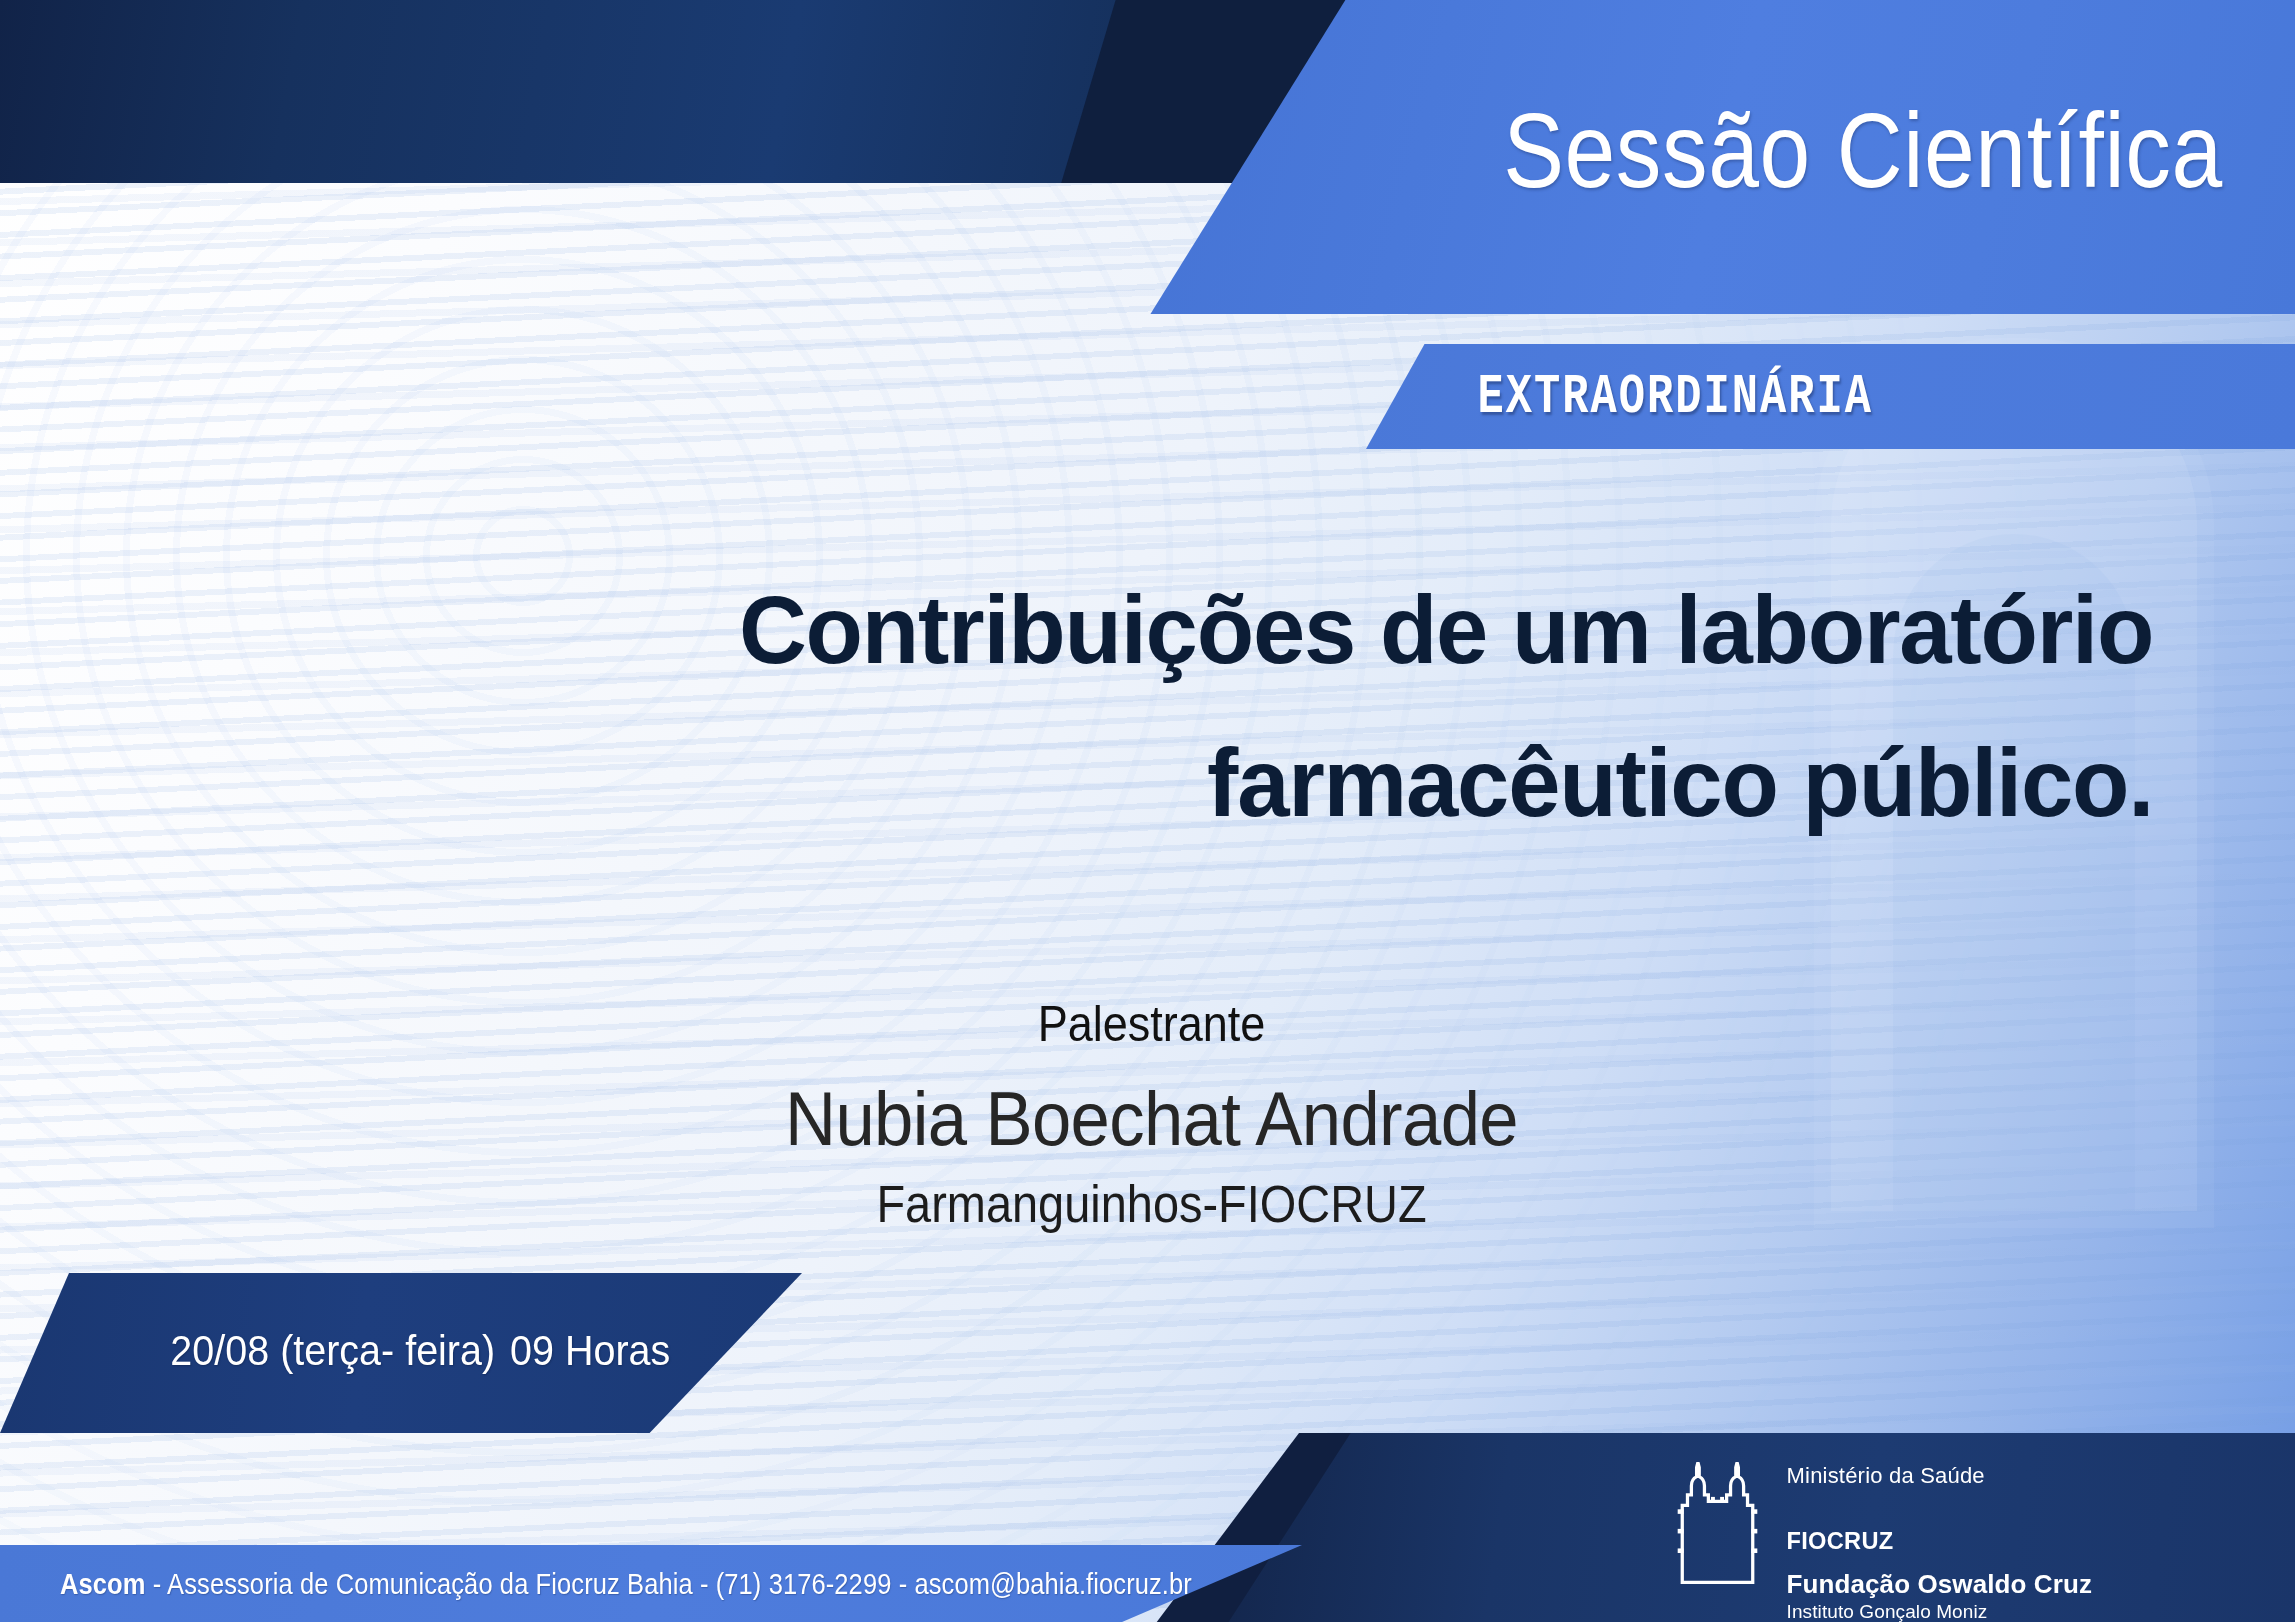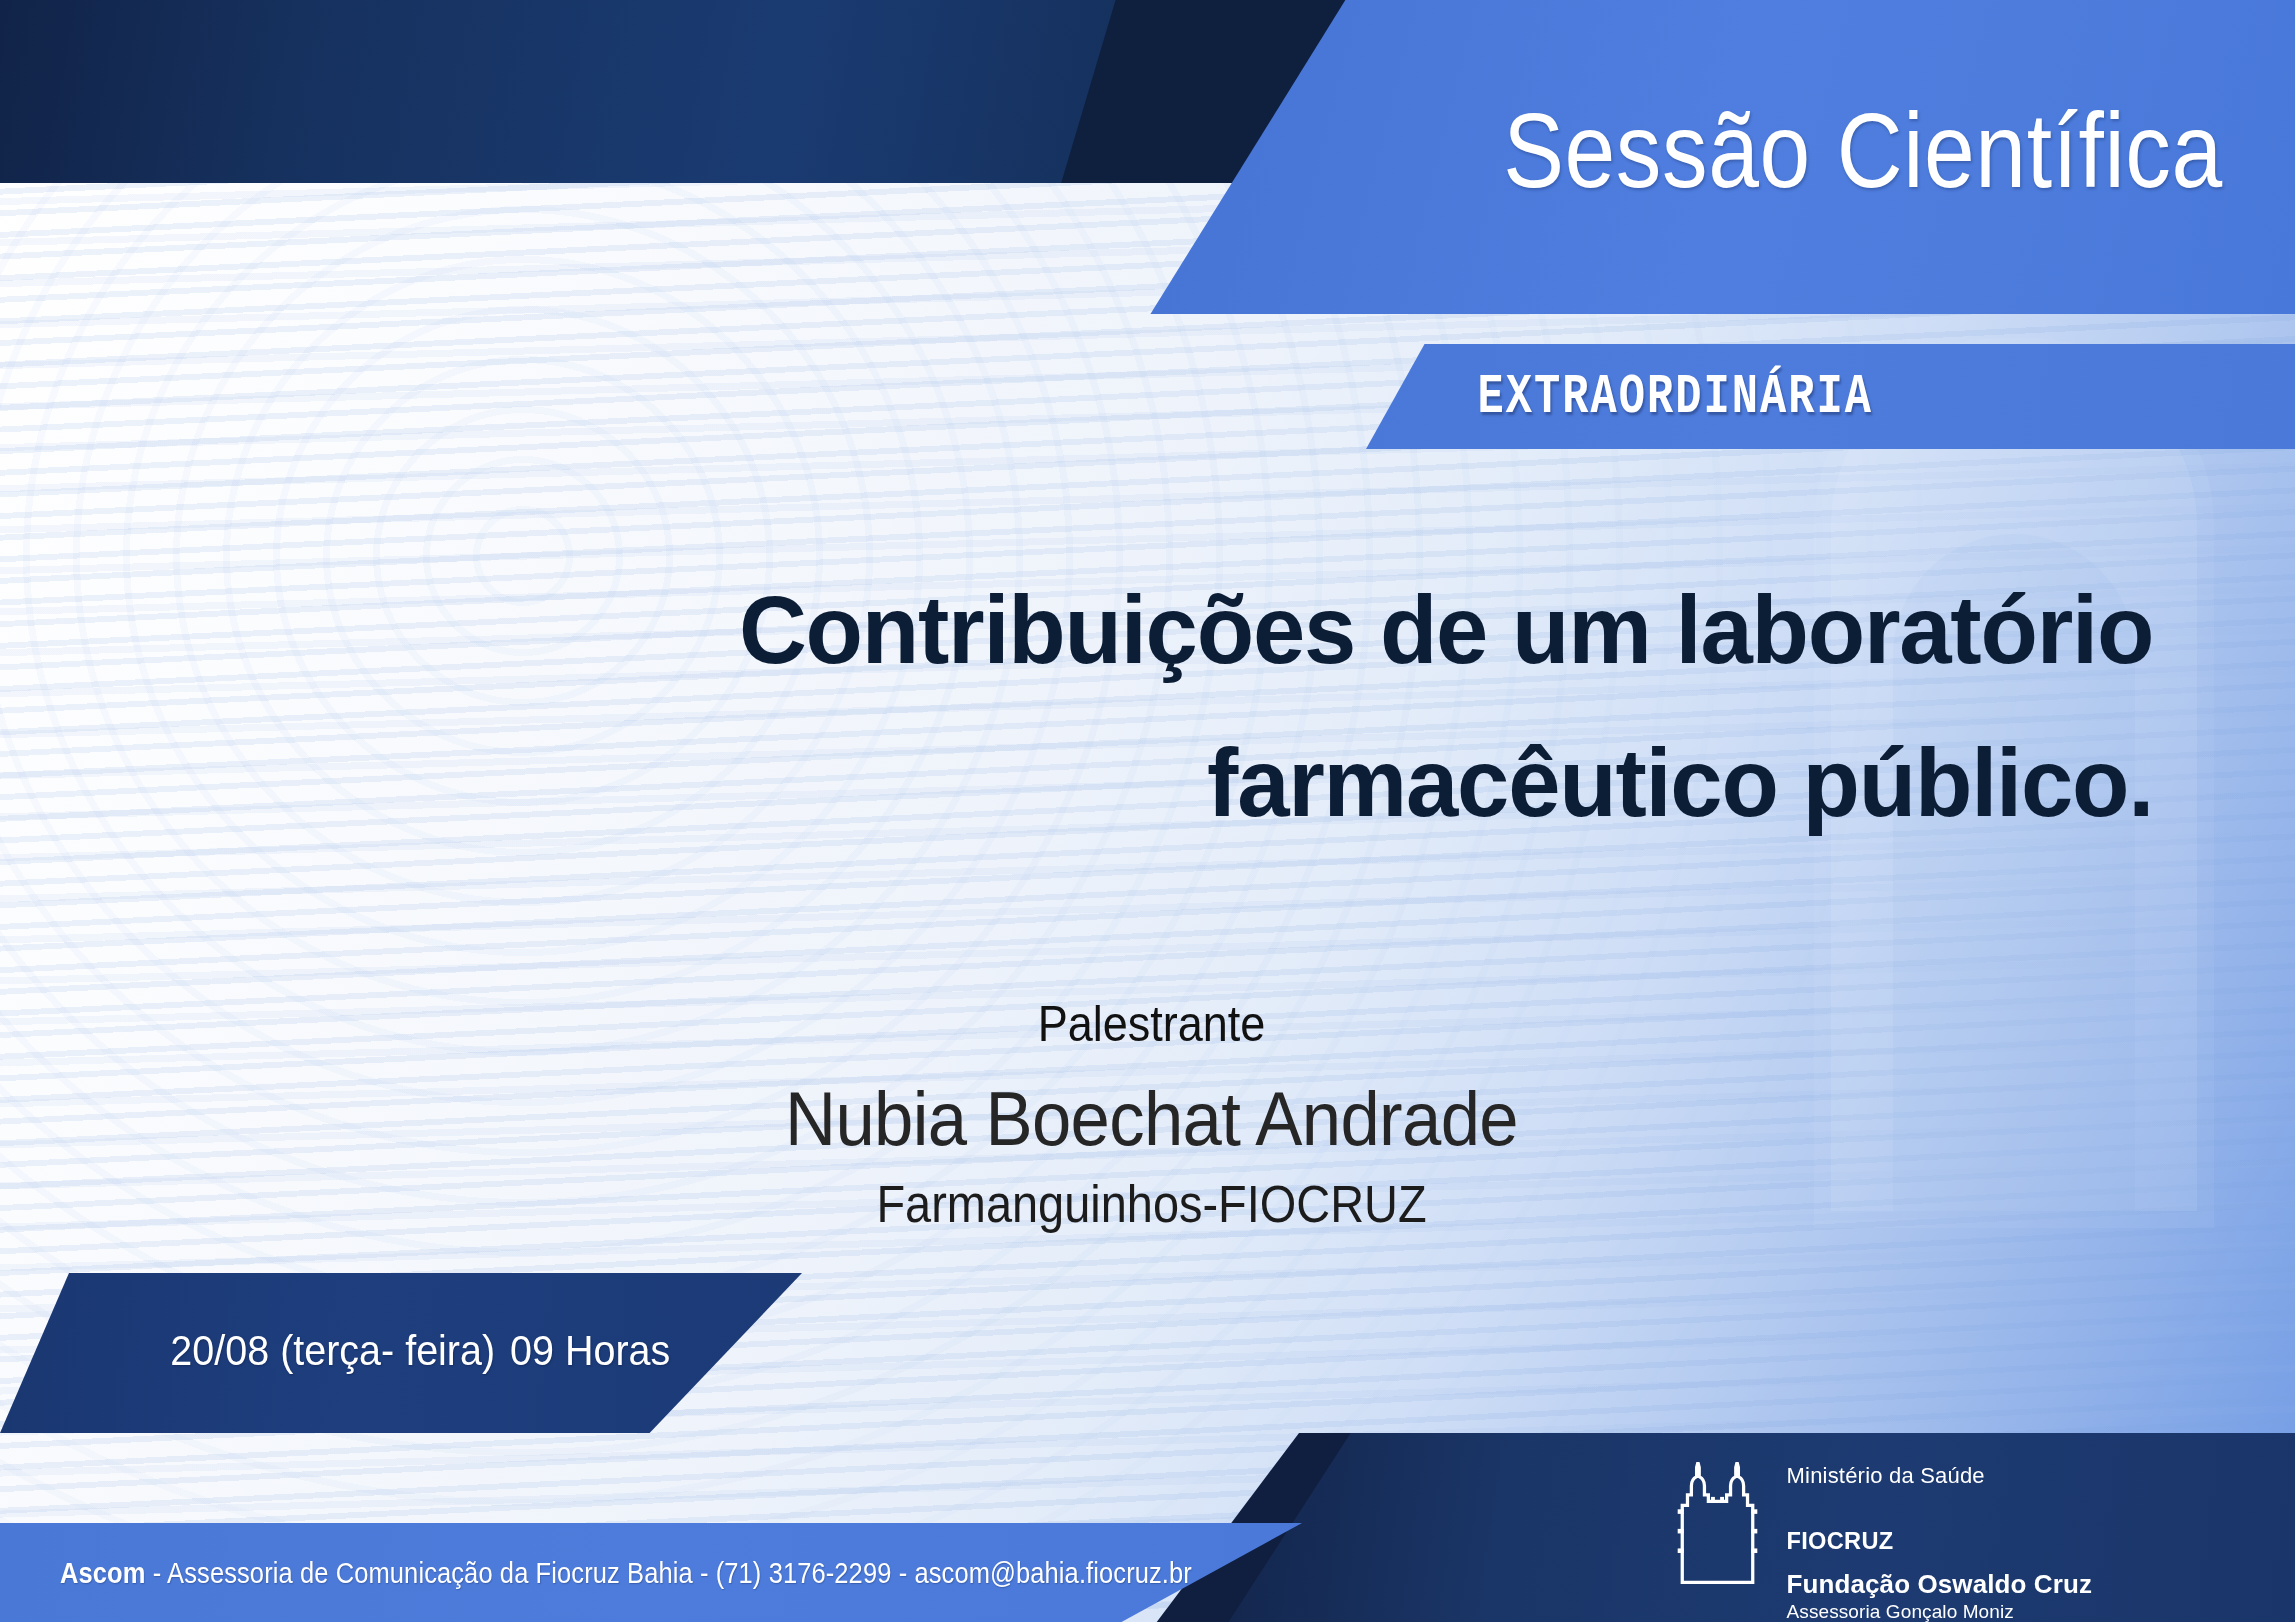--- a/index.html
+++ b/index.html
@@ -264,7 +264,7 @@
   
   .ascom-bar{
     position:absolute; left:0; bottom:0;
-    width:1302px; height:100px;
+    width:1302px; height:78px;
     background:linear-gradient(95deg,#4a78d6 0%,#4e7cdc 50%,#4a79d9 100%);
     clip-path:polygon(0 0, 100% 0, 86% 100%, 0 100%);
     display:flex; align-items:center;

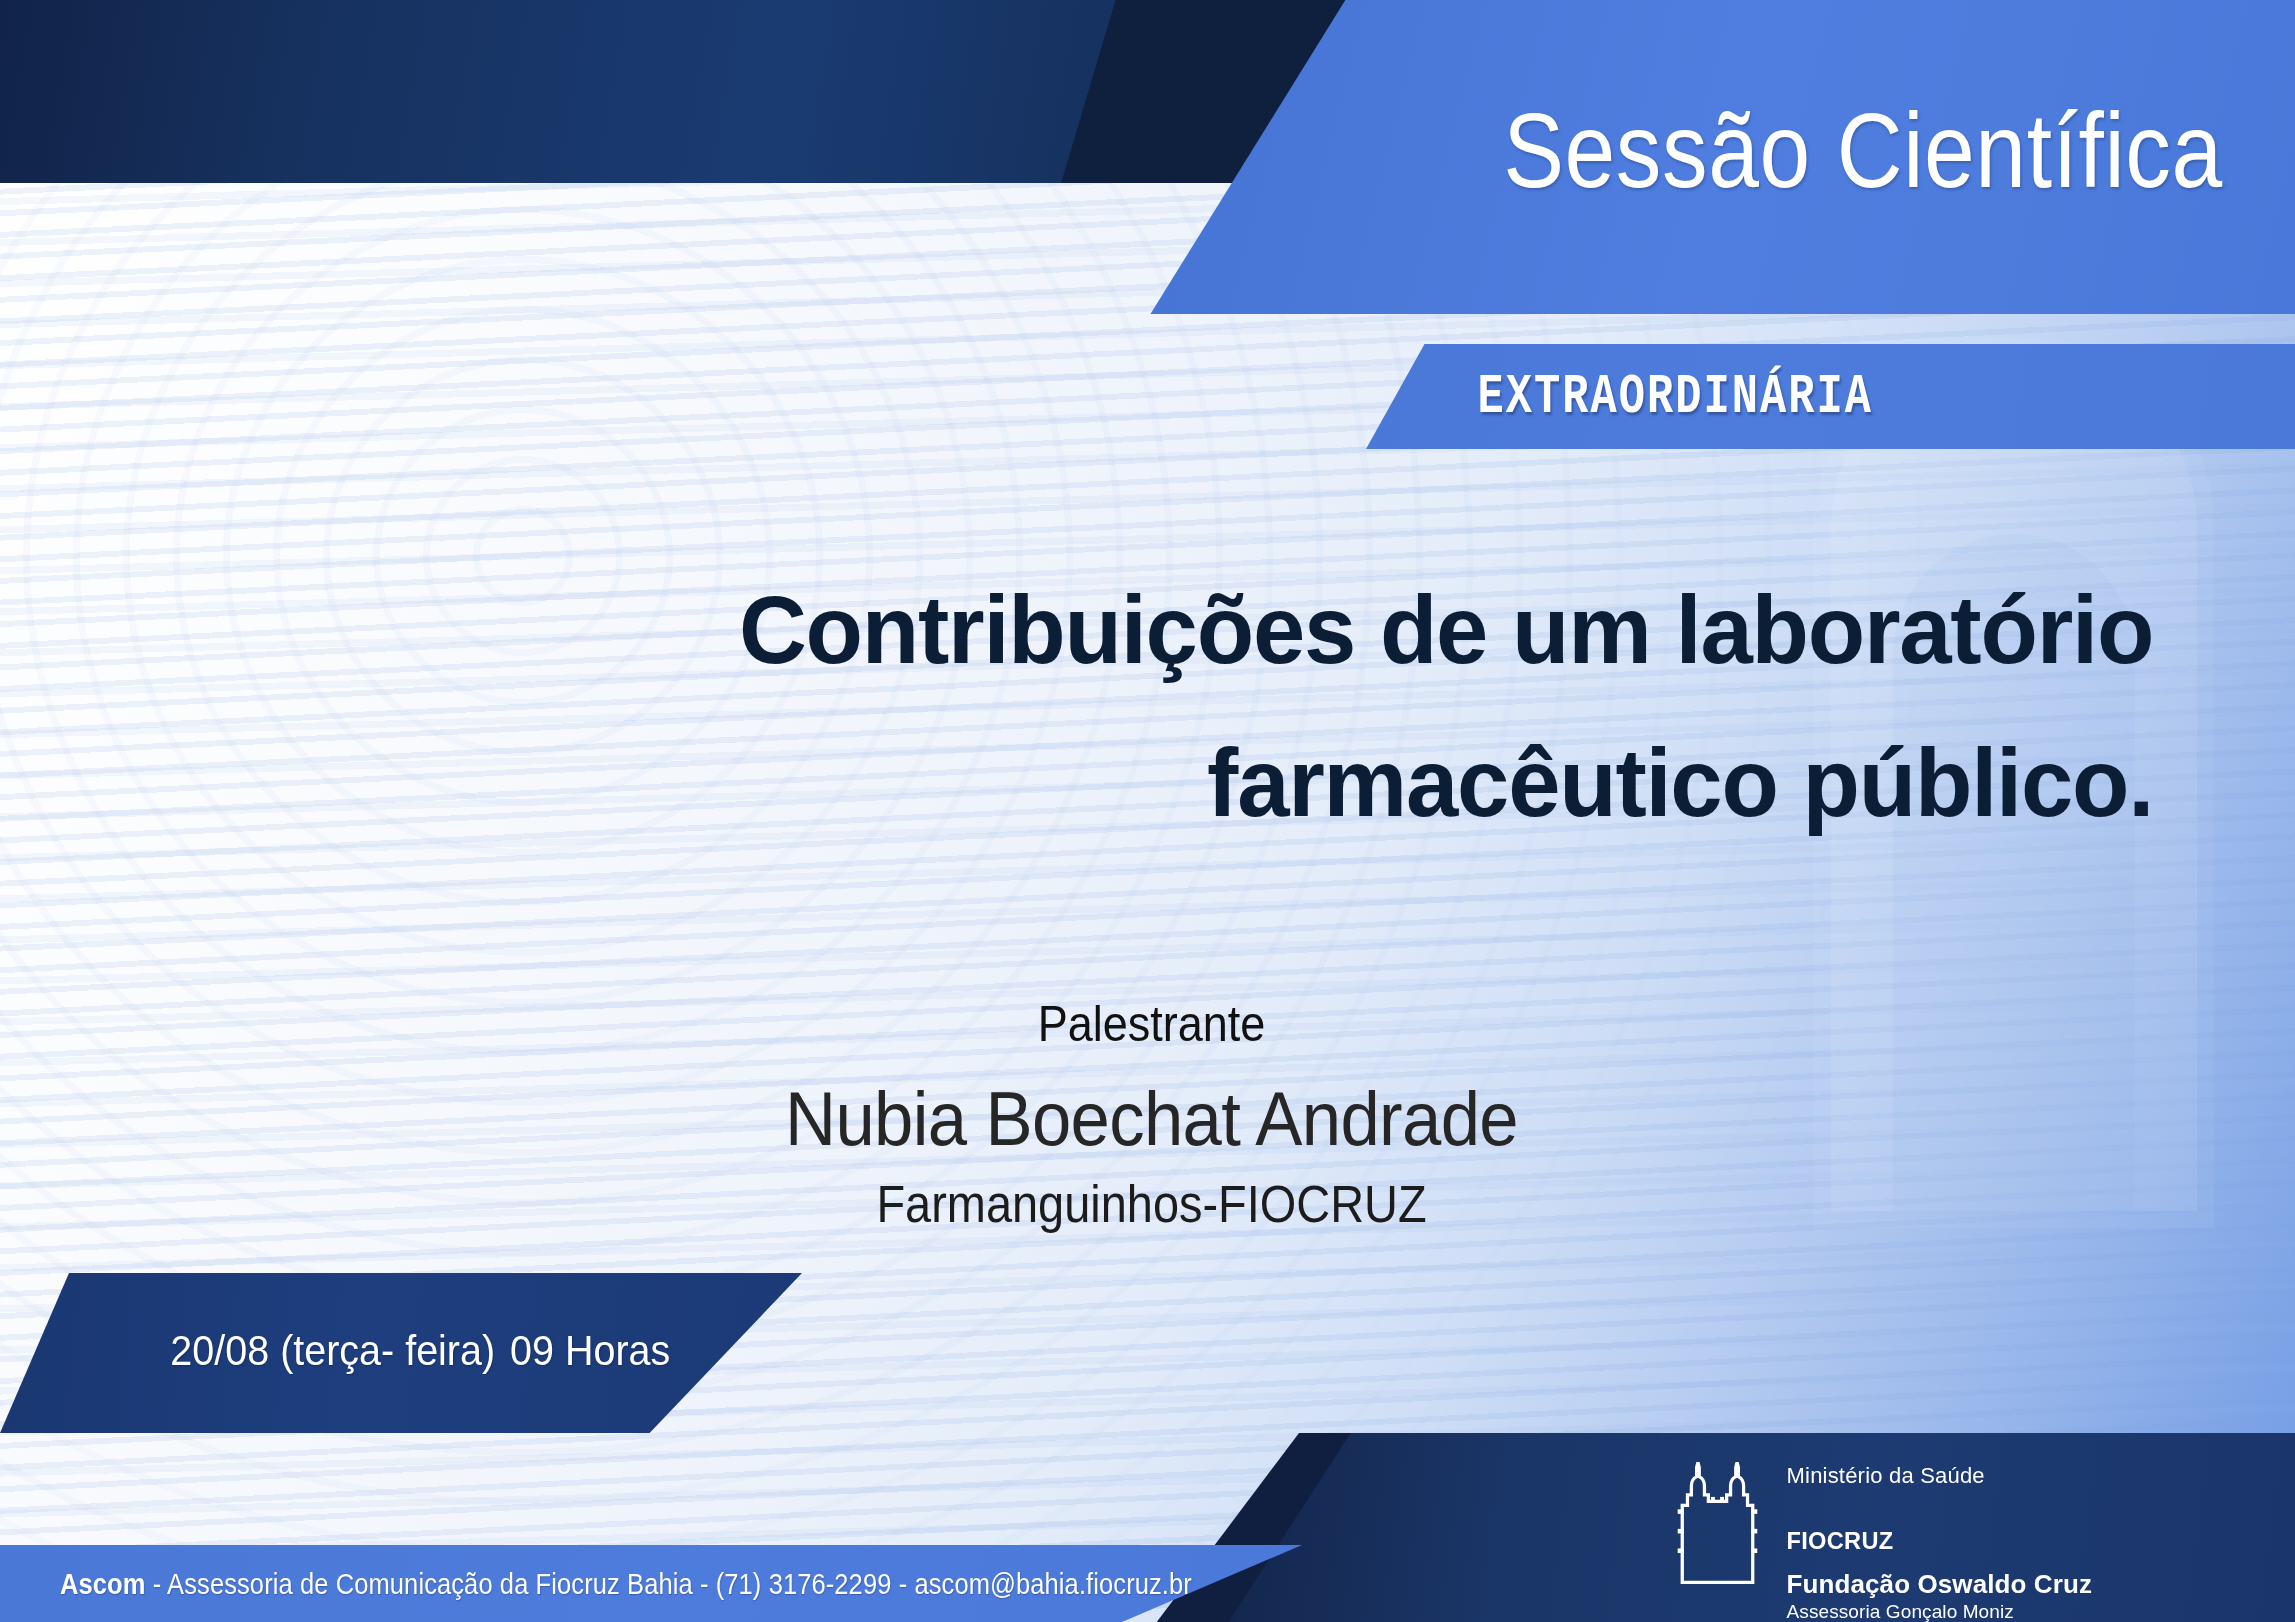--- a/index.html
+++ b/index.html
@@ -352,7 +352,7 @@
       <div class="logo-gap"></div>
       <div class="logo-fiocruz">FIOCRUZ</div>
       <div class="logo-fundacao">Fundação Oswaldo Cruz</div>
-      <div class="logo-instituto">Assessoria Gonçalo Moniz</div>
+      <div class="logo-instituto">Instituto Gonçalo Moniz</div>
     </div>
   </div>
 

